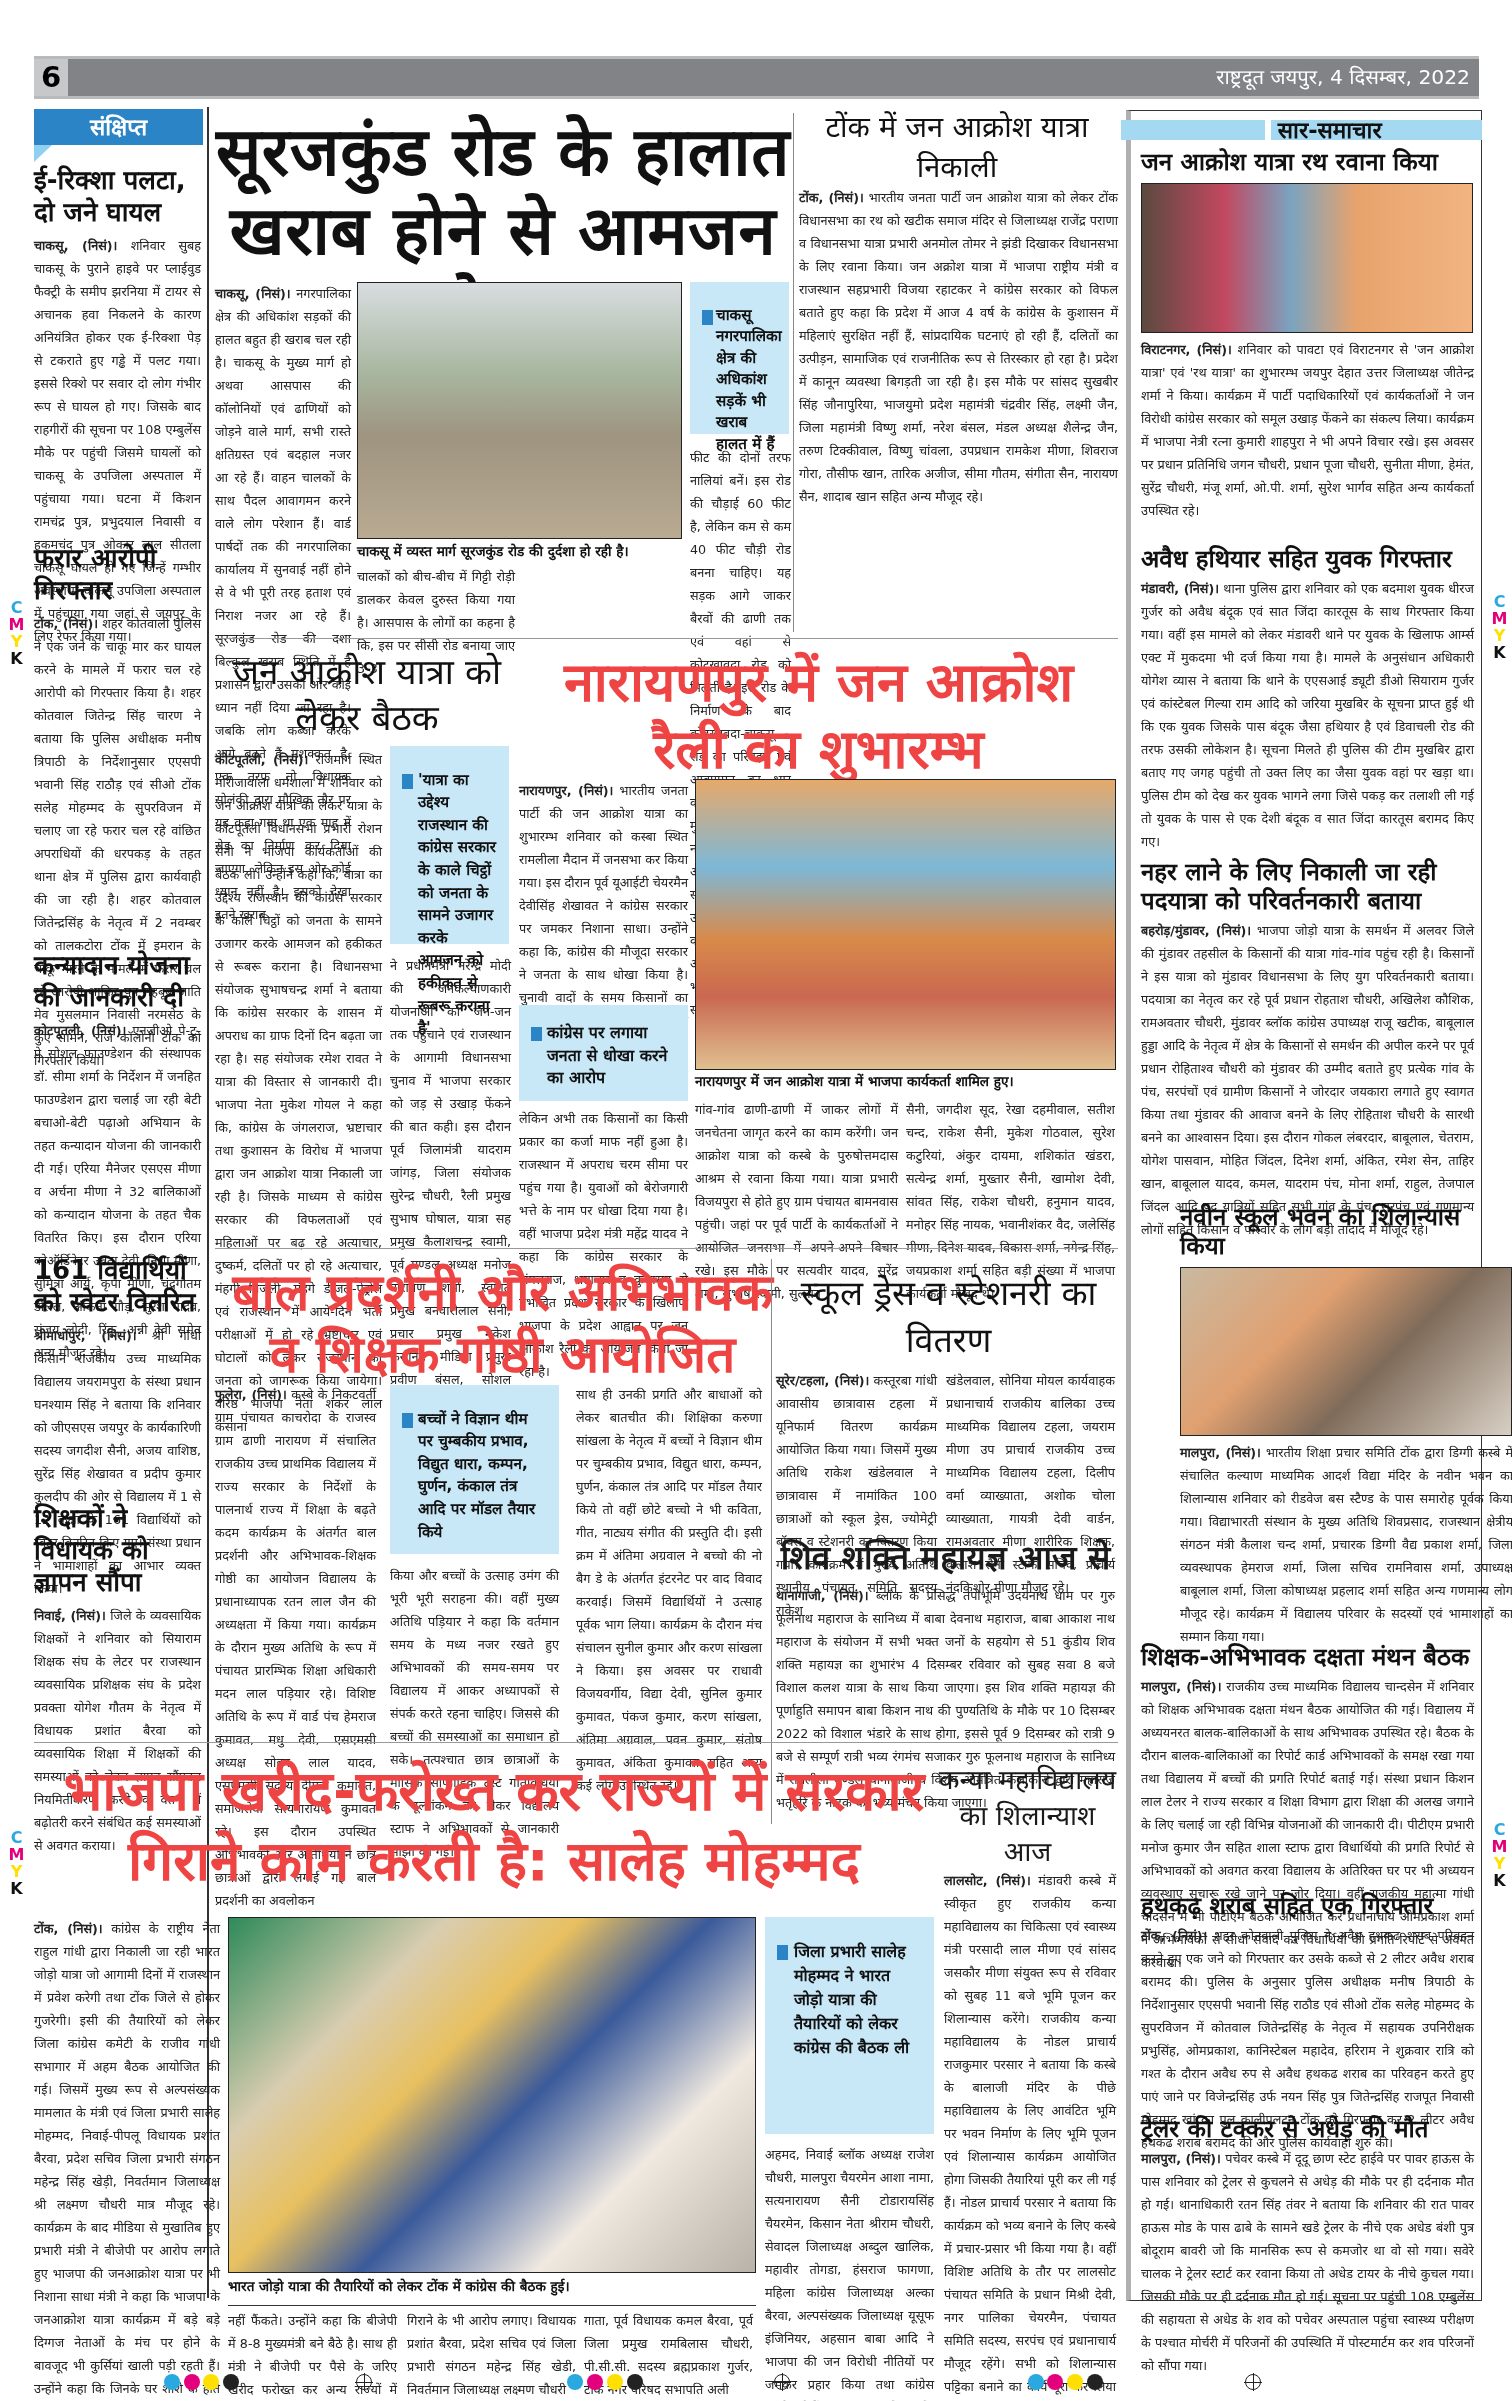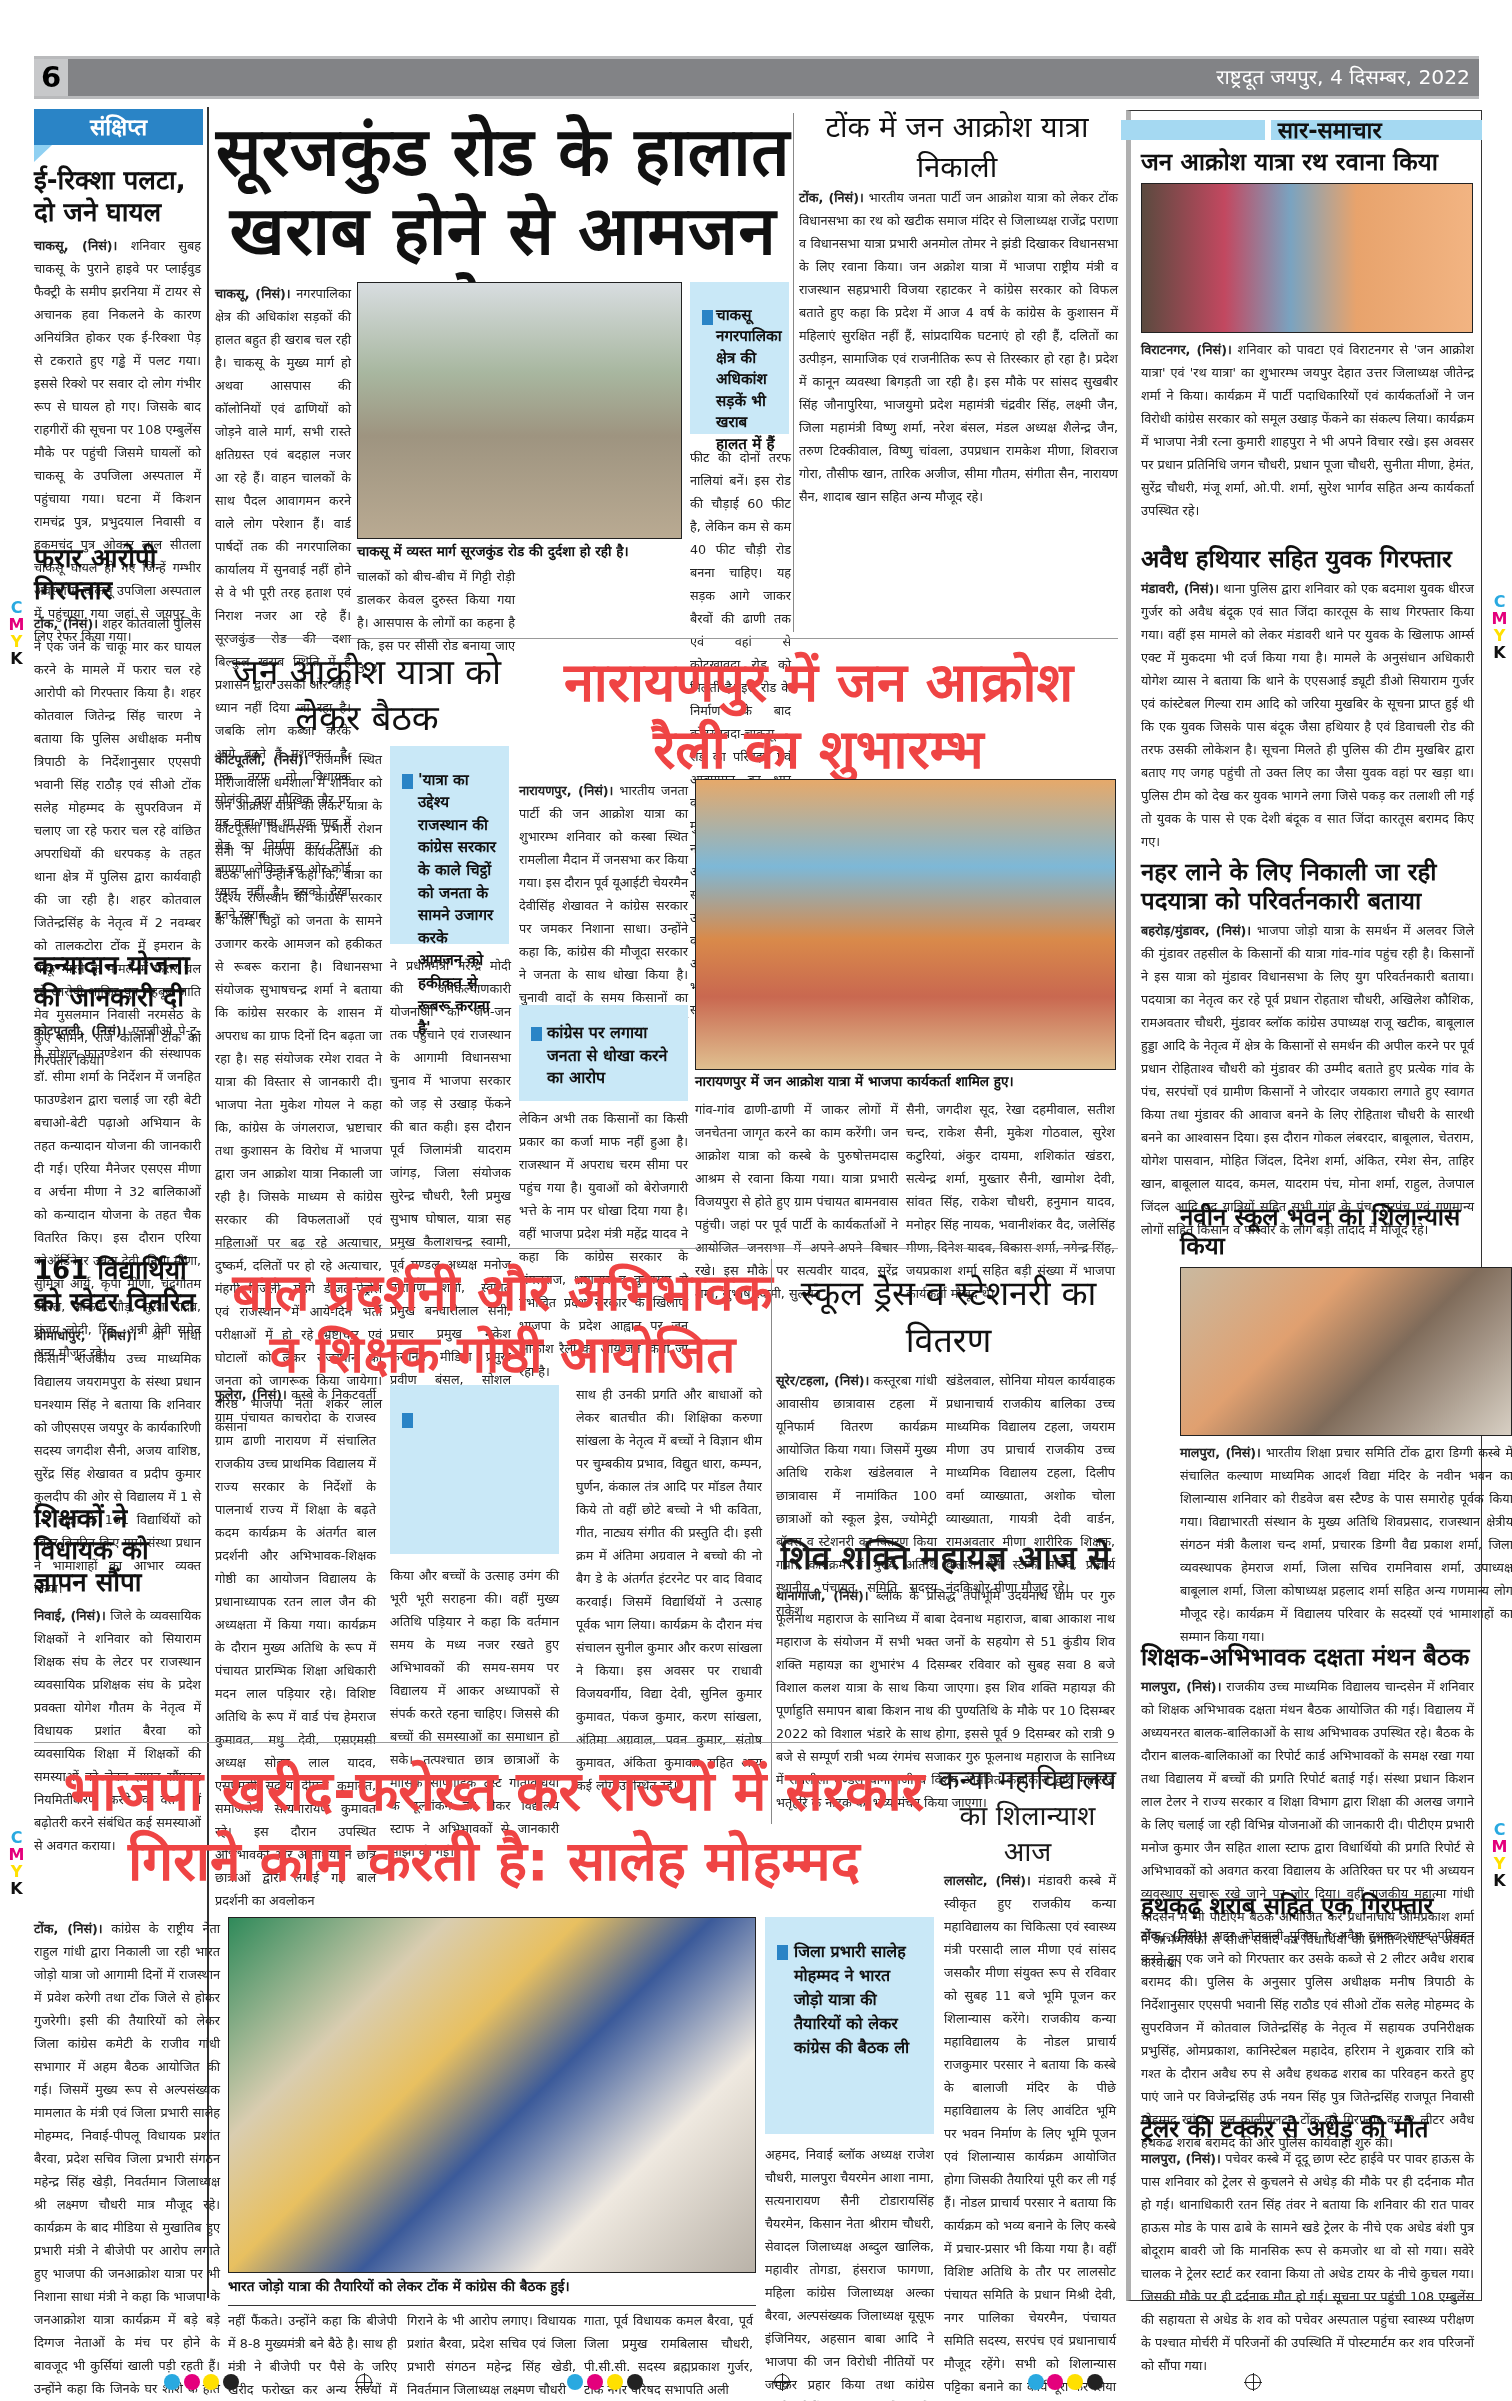--- a/index.html
+++ b/index.html
@@ -146,6 +146,7 @@
 <div class="abs p" style="left:215px; top:1383px; width:161px;"><span class="dl">फुलेरा, (निसं)।</span> <span>कस्बे के निकटवर्ती ग्राम पंचायत काचरोदा के राजस्व ग्राम ढाणी नारायण में संचालित राजकीय उच्च प्राथमिक विद्यालय में राज्य सरकार के निर्देशों के पालनार्थ राज्य में शिक्षा के बढ़ते कदम कार्यक्रम के अंतर्गत बाल प्रदर्शनी और अभिभावक-शिक्षक गोष्ठी का आयोजन विद्यालय के प्रधानाध्यापक रतन लाल जैन की अध्यक्षता में किया गया। कार्यक्रम के दौरान मुख्य अतिथि के रूप में पंचायत प्रारम्भिक शिक्षा अधिकारी मदन लाल पड़ियार रहे। विशिष्ट अतिथि के रूप में वार्ड पंच हेमराज कुमावत, मधु देवी, एसएमसी अध्यक्ष सोहन लाल यादव, एसएमसी सदस्य दीपक कुमावत, समाजसेवी सत्यनारायण कुमावत रहे। इस दौरान उपस्थित अभिभावकों और अतिथियों ने छात्र छात्राओं द्वारा लगाई गई बाल प्रदर्शनी का अवलोकन</span></div>
 <div class="pull" style="left:390px; top:1385px; width:169px; height:169px; padding-left:28px; font-size:15.2px; line-height:22.6px;">
   <span class="sq"></span>
+  <span>बच्चों ने विज्ञान थीम पर चुम्बकीय प्रभाव, विद्युत धारा, कम्पन, घुर्णन, कंकाल तंत्र आदि पर मॉडल तैयार किये</span>
 </div>
 <div class="abs p" style="left:390px; top:1564px; width:169px;">किया और बच्चों के उत्साह उमंग की भूरी भूरी सराहना की। वहीं मुख्य अतिथि पड़ियार ने कहा कि वर्तमान समय के मध्य नजर रखते हुए अभिभावकों की समय-समय पर विद्यालय में आकर अध्यापकों से संपर्क करते रहना चाहिए। जिससे की बच्चों की समस्याओं का समाधान हो सके। तत्पश्चात छात्र छात्राओं के मासिक साप्ताहिक टेस्ट गतिविधियों के मूल्यांकन को लेकर विद्यालय स्टाफ ने अभिभावकों से जानकारी साझा की गई।</div>
 <div class="abs p" style="left:576px; top:1383px; width:186px;">साथ ही उनकी प्रगति और बाधाओं को लेकर बातचीत की। शिक्षिका करुणा सांखला के नेतृत्व में बच्चों ने विज्ञान थीम पर चुम्बकीय प्रभाव, विद्युत धारा, कम्पन, घुर्णन, कंकाल तंत्र आदि पर मॉडल तैयार किये तो वहीं छोटे बच्चो ने भी कविता, गीत, नाट्यय संगीत की प्रस्तुति दी। इसी क्रम में अंतिमा अग्रवाल ने बच्चो की नो बैग डे के अंतर्गत इंटरनेट पर वाद विवाद करवाई। जिसमें विद्यार्थियों ने उत्साह पूर्वक भाग लिया। कार्यक्रम के दौरान मंच संचालन सुनील कुमार और करण सांखला ने किया। इस अवसर पर राधावी विजयवर्गीय, विद्या देवी, सुनिल कुमार कुमावत, पंकज कुमार, करण सांखला, अंतिमा अग्रवाल, पवन कुमार, संतोष कुमावत, अंकिता कुमावत सहित अन्य कई लोग उपस्थित रहे।</div>

